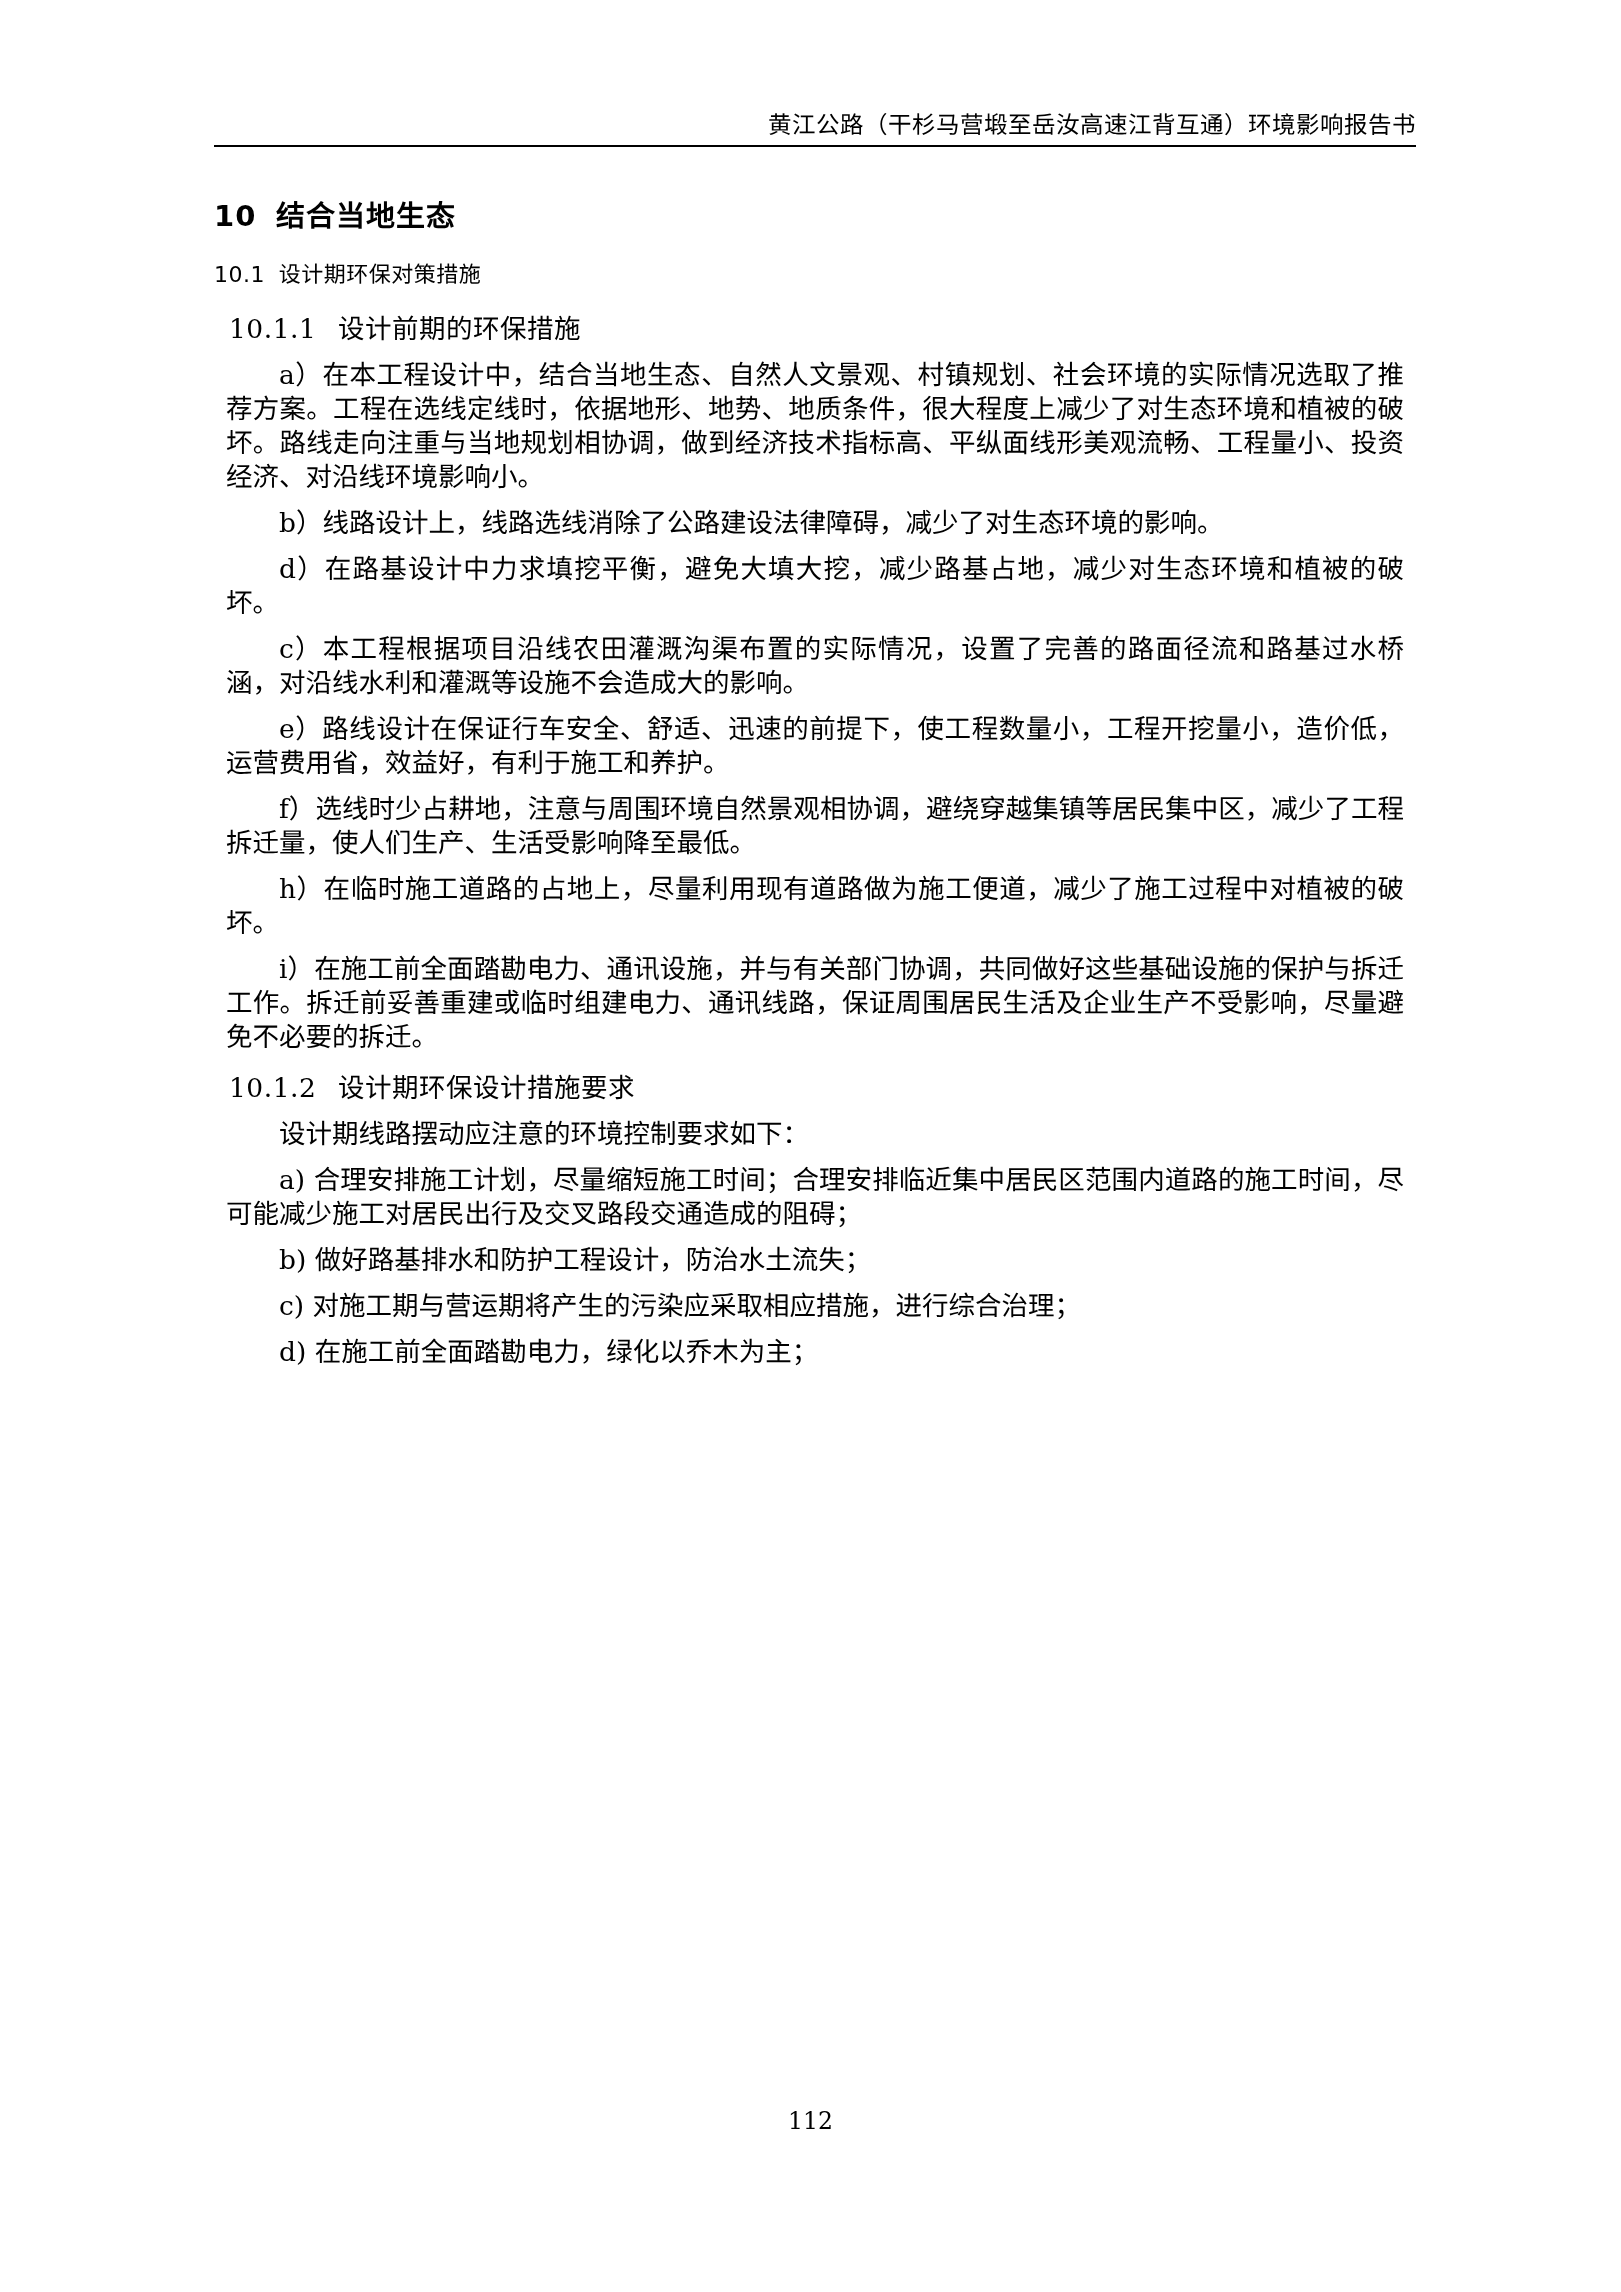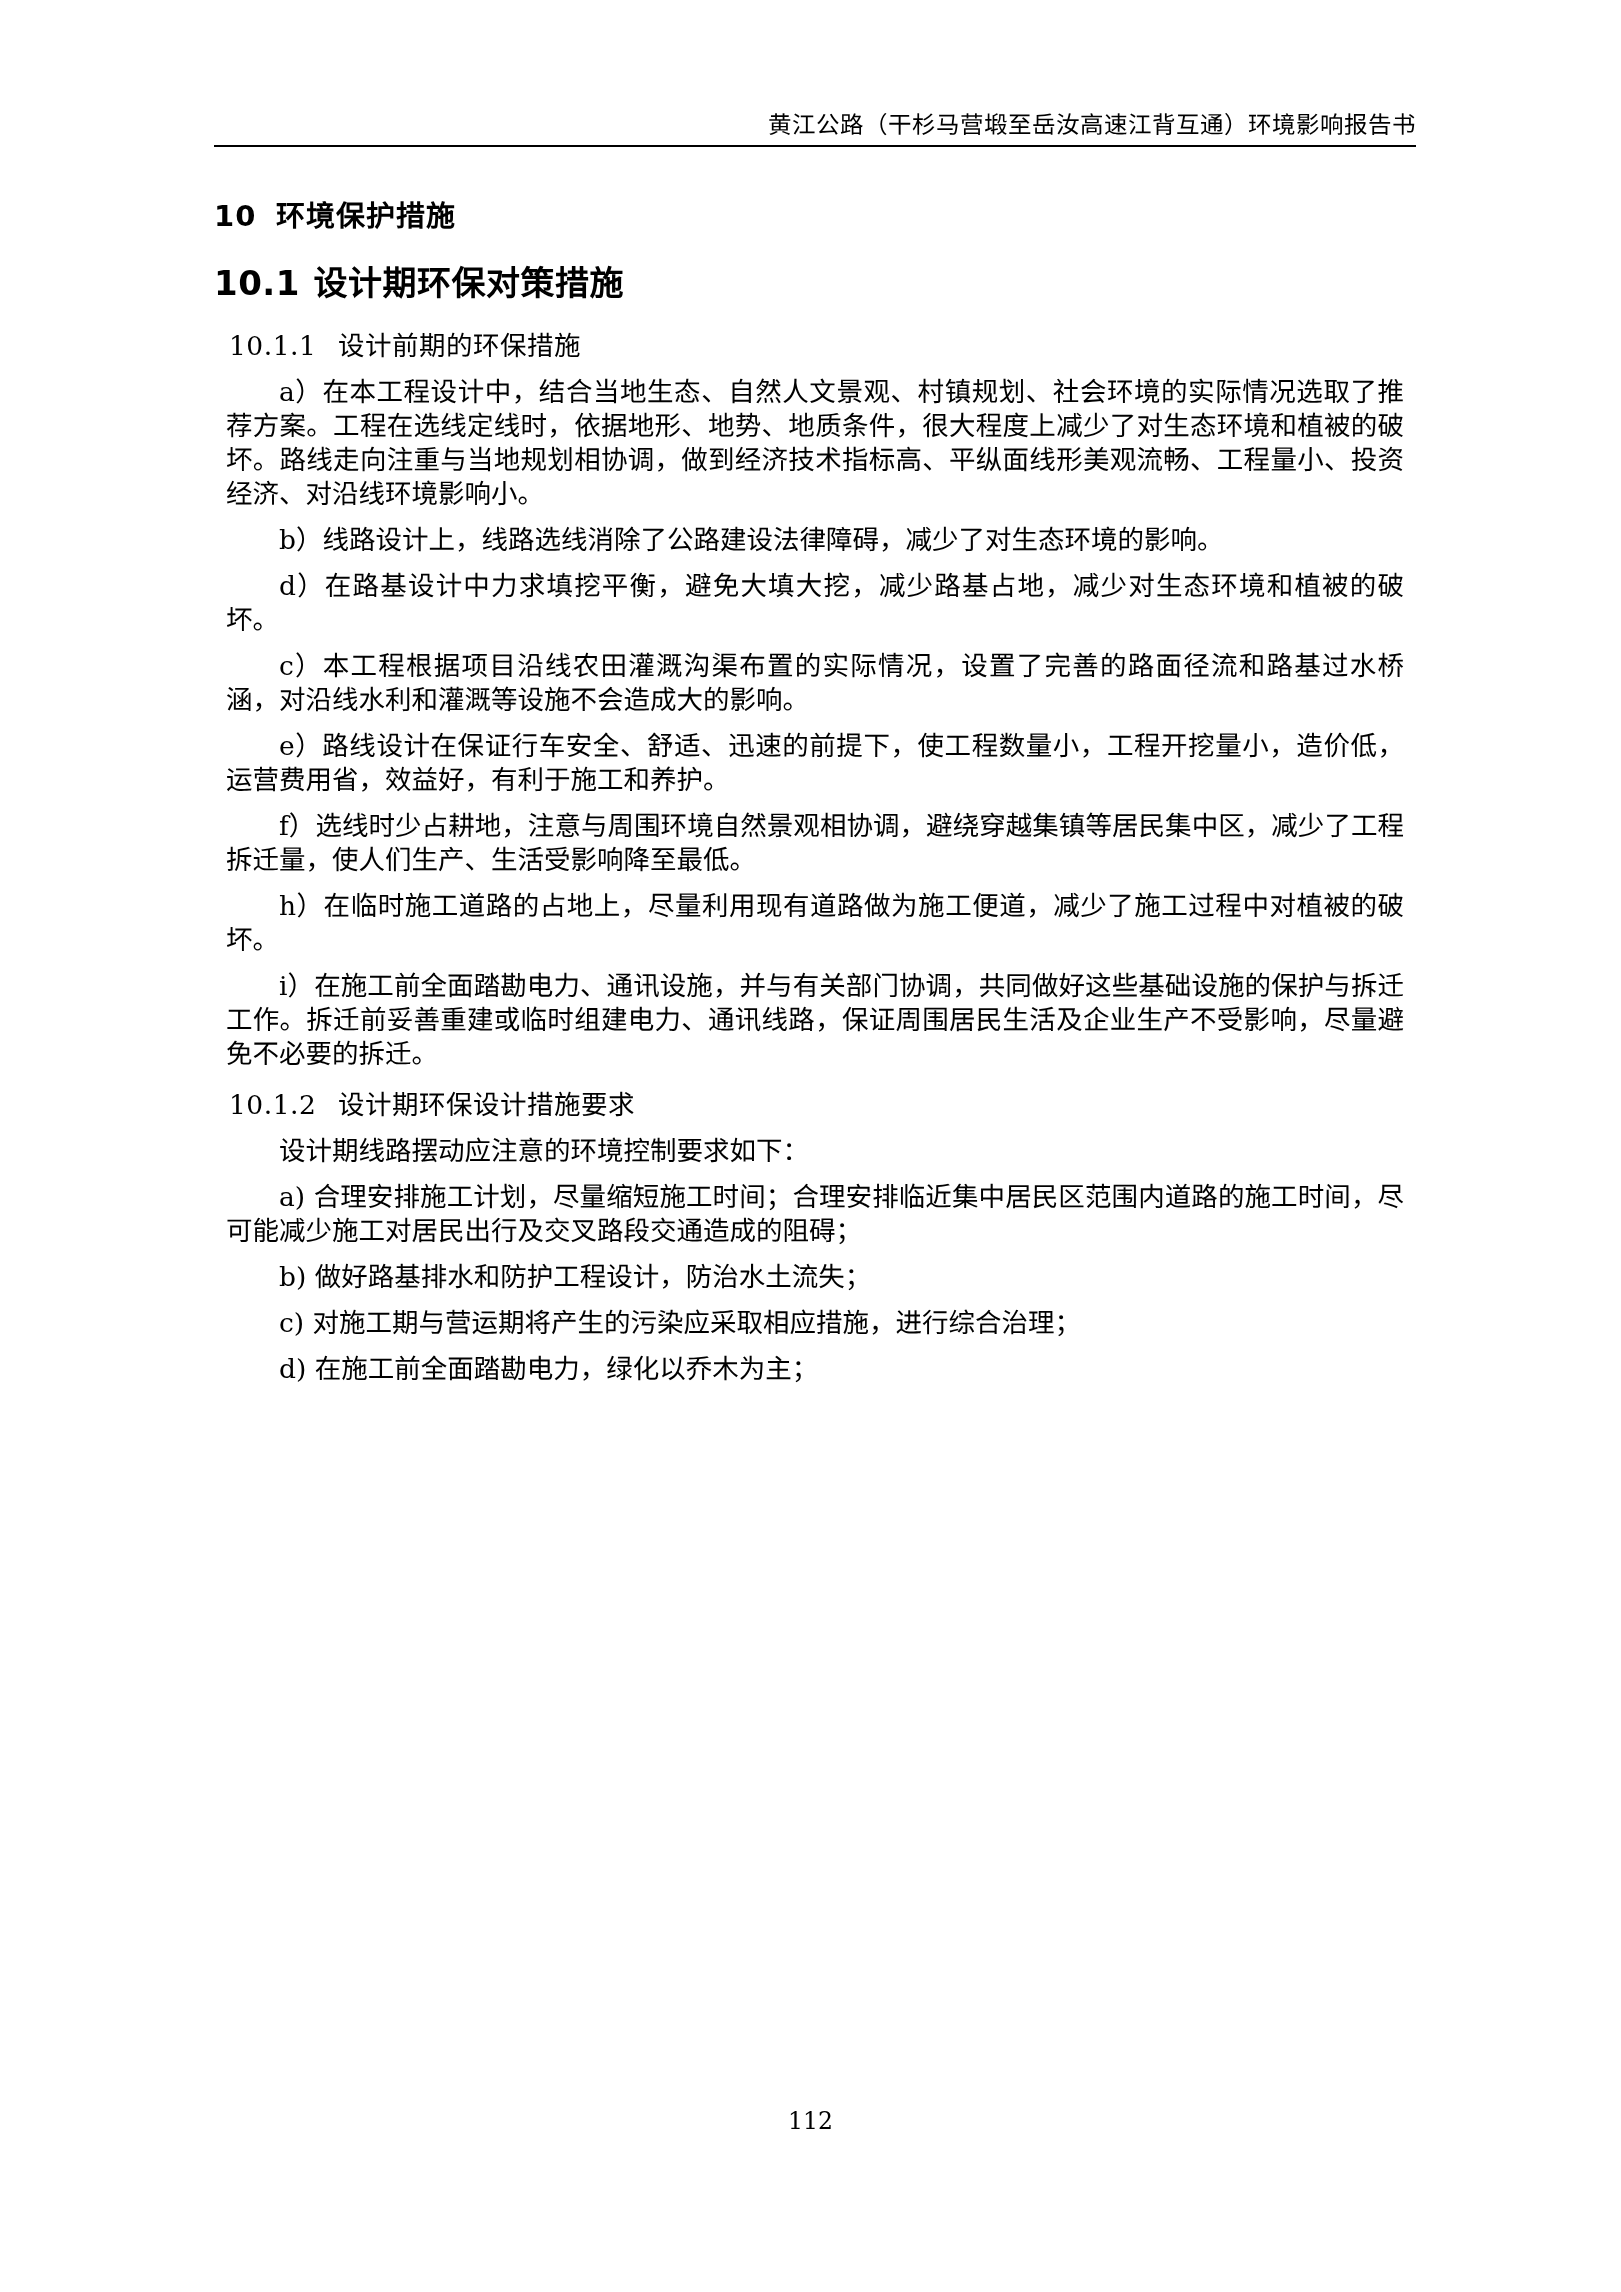--- a/index.html
+++ b/index.html
@@ -101,7 +101,7 @@
   <div class="content">
 
     <div class="h1">
-      <span class="num">10</span><span>环境保护措施</span>
+      <span class="num">10</span><span>结合当地生态</span>
     </div>
 
     <div class="h2">

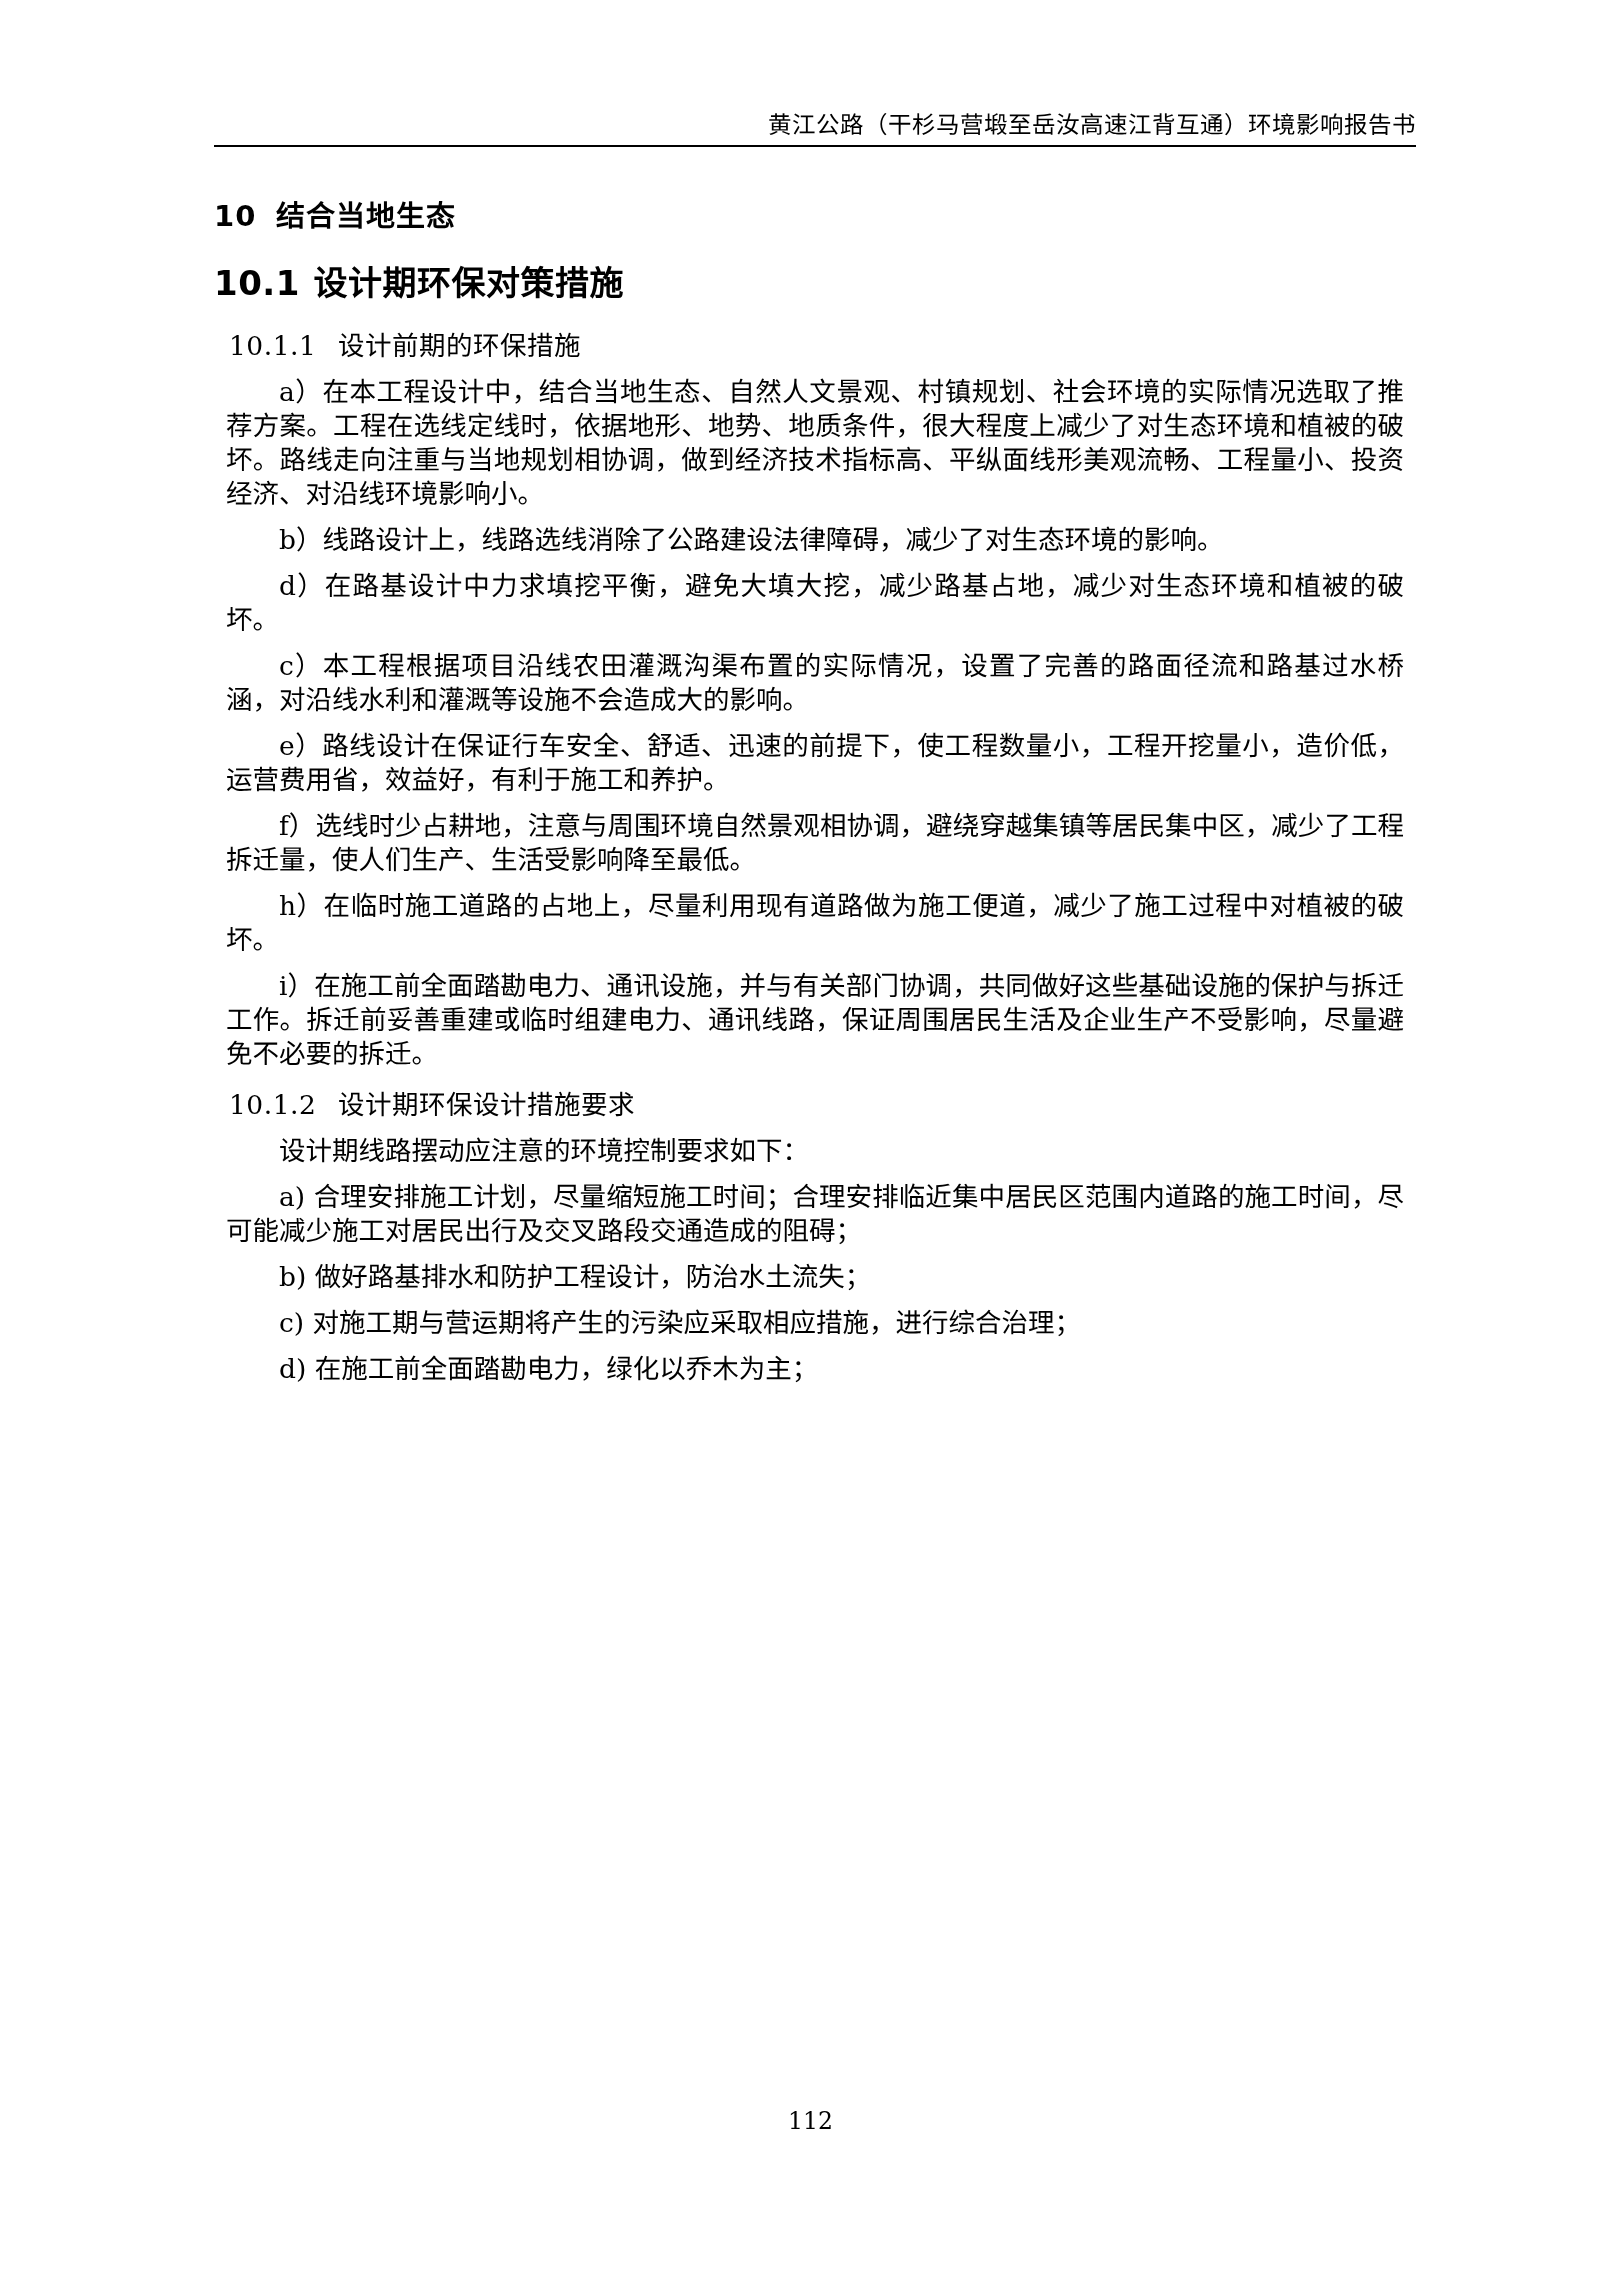--- a/index.html
+++ b/index.html
@@ -58,8 +58,8 @@
   .h1 .num { margin-right: 19.6px; }
   .h2 {
     font-family: "DejaVu Sans", "Liberation Sans", sans-serif;
-    font-size: 34px;
-    font-weight: bold;
+    font-size: 22px;
+    font-weight: normal;
     margin: 0 0 19.6px 0;
     letter-spacing: 0.5px;
   }

